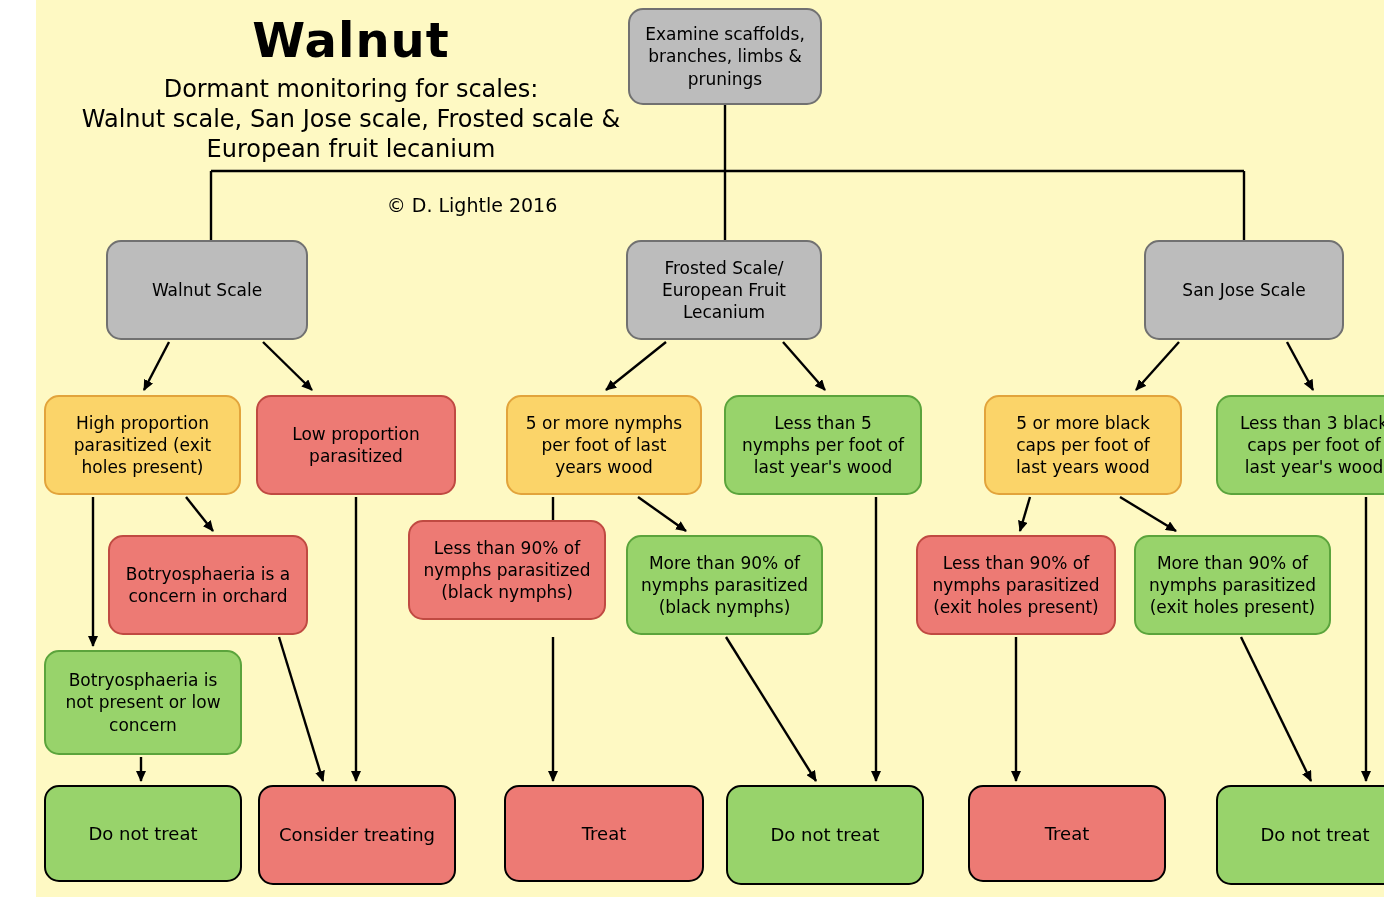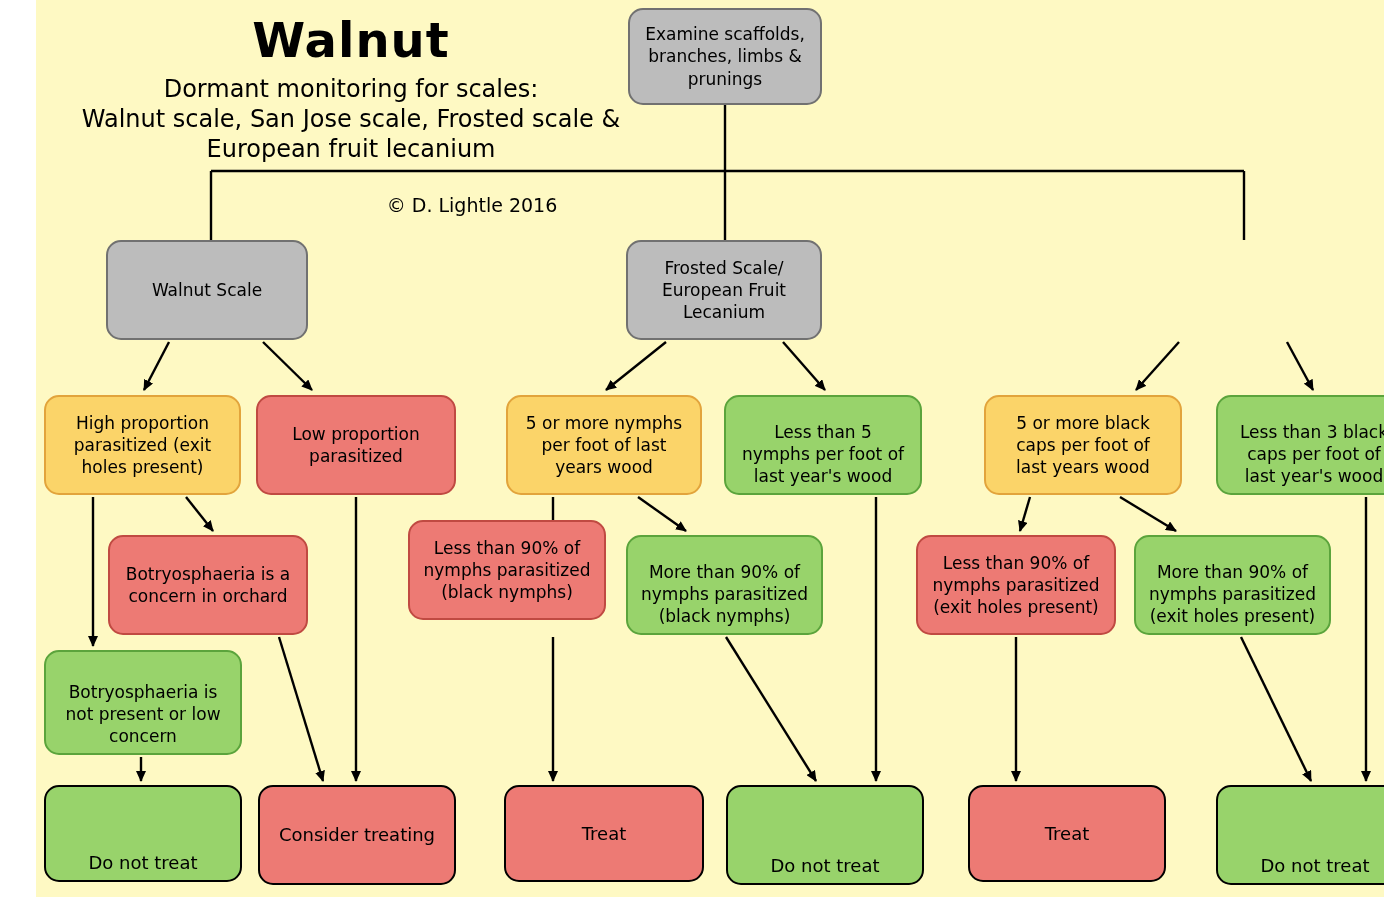--- a/index.html
+++ b/index.html
@@ -111,6 +111,9 @@
   <div class="node gray" id="n-walnut">
     <span>Walnut Scale</span>
   </div>
+  <div class="node gray" id="n-sanjose">
+    <span>San Jose Scale</span>
+  </div>
 
   <div class="node yellow" id="n-highprop">
     <span>High proportion parasitized (exit holes present)</span>

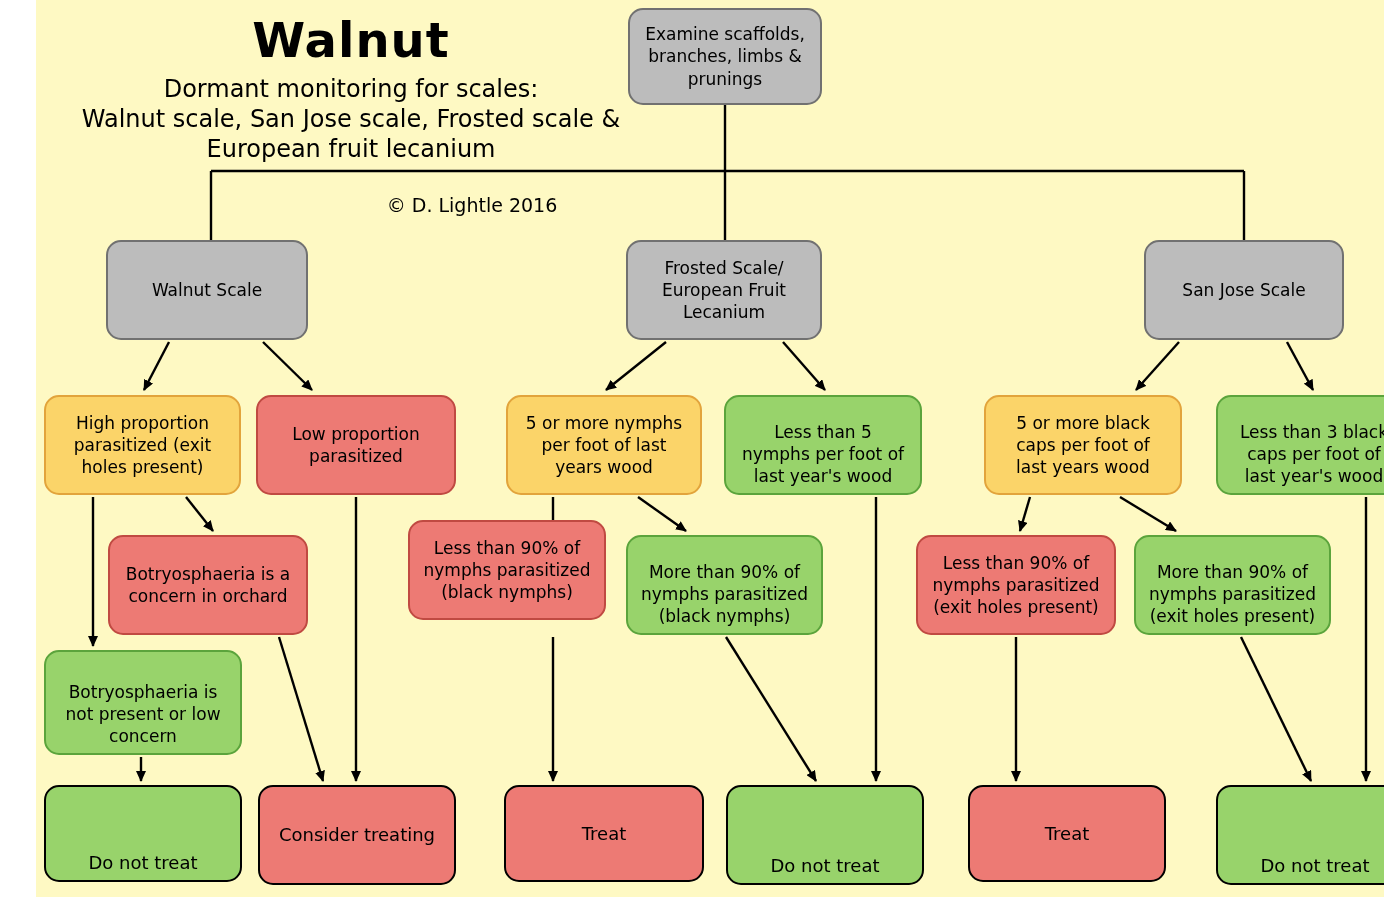--- a/index.html
+++ b/index.html
@@ -21,7 +21,7 @@
   .gray   { background:#bcbcbc; border-color:#717171; }
   .yellow { background:#fbd469; border-color:#e2a43c; }
   .red    { background:#ed7a74; border-color:#c04a42; }
-  .green  { background:#98d36b; border-color:#5ba43c;align-items:flex-end; }
+  .green  { background:#98d36b; border-color:#5ba43c; }
   .outcome { border-color:#000; font-size:18px; }
 
   

